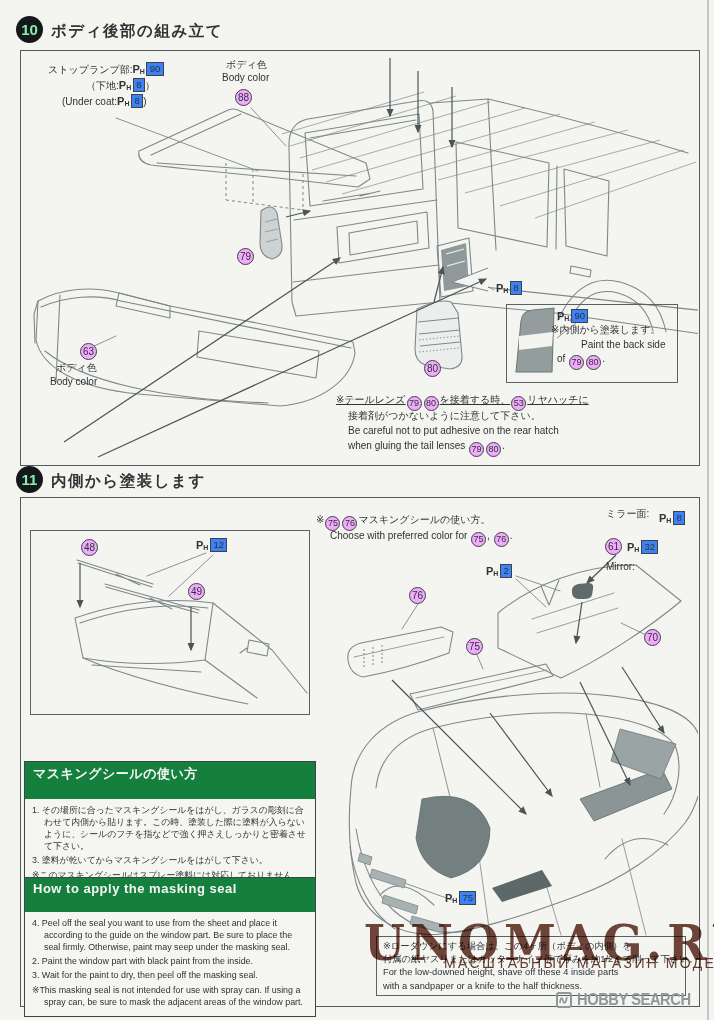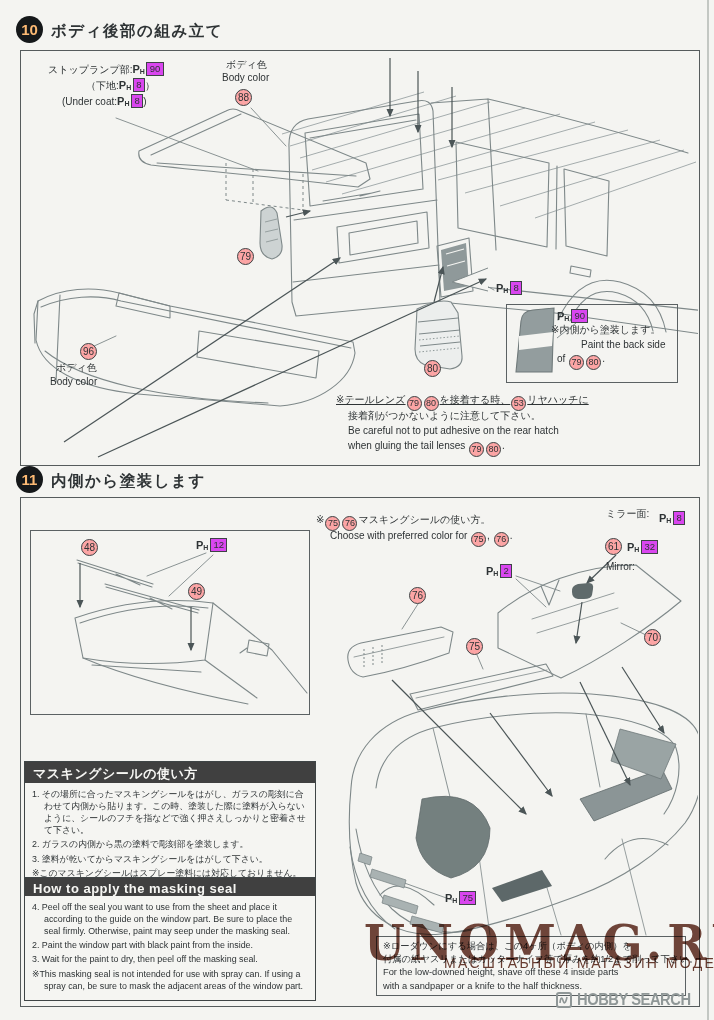--- a/index.html
+++ b/index.html
@@ -13,7 +13,7 @@
   .stepbox { position:absolute; border:1.6px solid #555b5c; background:transparent; }
   .marker {
     position:absolute; width:27px; height:27px; border-radius:50%;
-    background:#15181a; color:#fdba74; display:flex; align-items:center; justify-content:center;
+    background:#15181a; color:#86efac; display:flex; align-items:center; justify-content:center;
     font-weight:bold; font-size:15px;
   }
   .steptitle { position:absolute; font-size:15.5px; font-weight:bold; letter-spacing:1.5px; white-space:nowrap; }

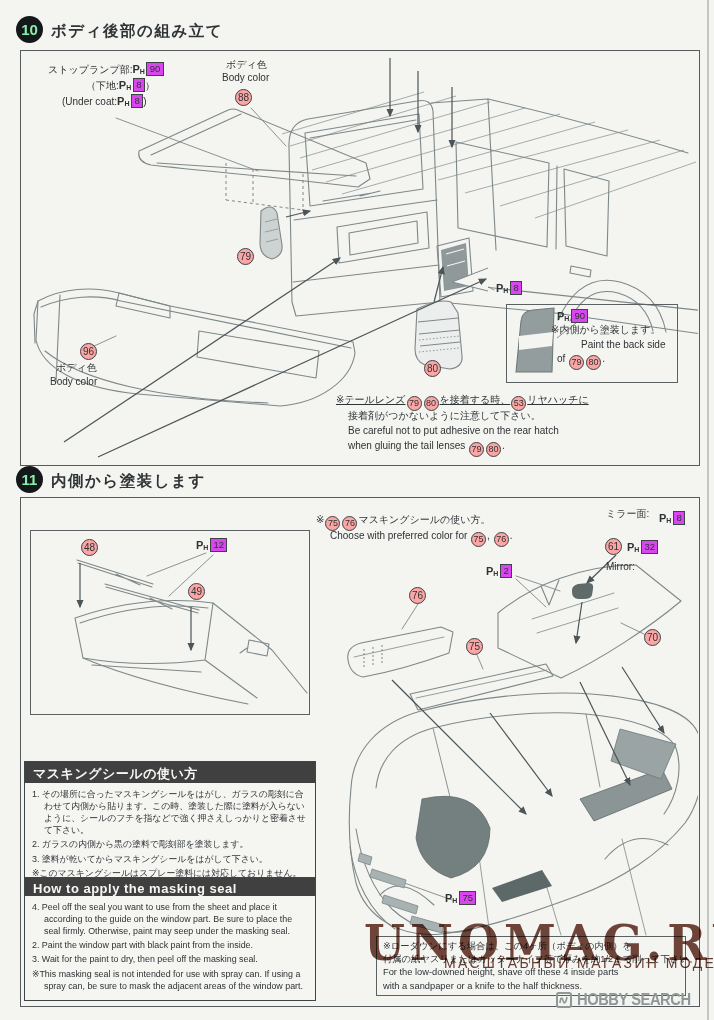--- a/index.html
+++ b/index.html
@@ -29,7 +29,7 @@
   .ph .hh { font-weight:bold; font-size:7px; vertical-align:-1px; }
   .ph .pcode {
     display:inline-block; border:1.2px solid #3d4345; padding:0 2.5px;
-    font-size:9.5px; line-height:12px; margin-left:1.5px; background:#d946ef; vertical-align:1px;
+    font-size:9.5px; line-height:12px; margin-left:1.5px; background:#3b82f6; vertical-align:1px;
   }
   .subbox { position:absolute; border:1.3px solid #5b6163; }
   .mbox { position:absolute; border:1.3px solid #3f4546; background:#f5f5f2; }

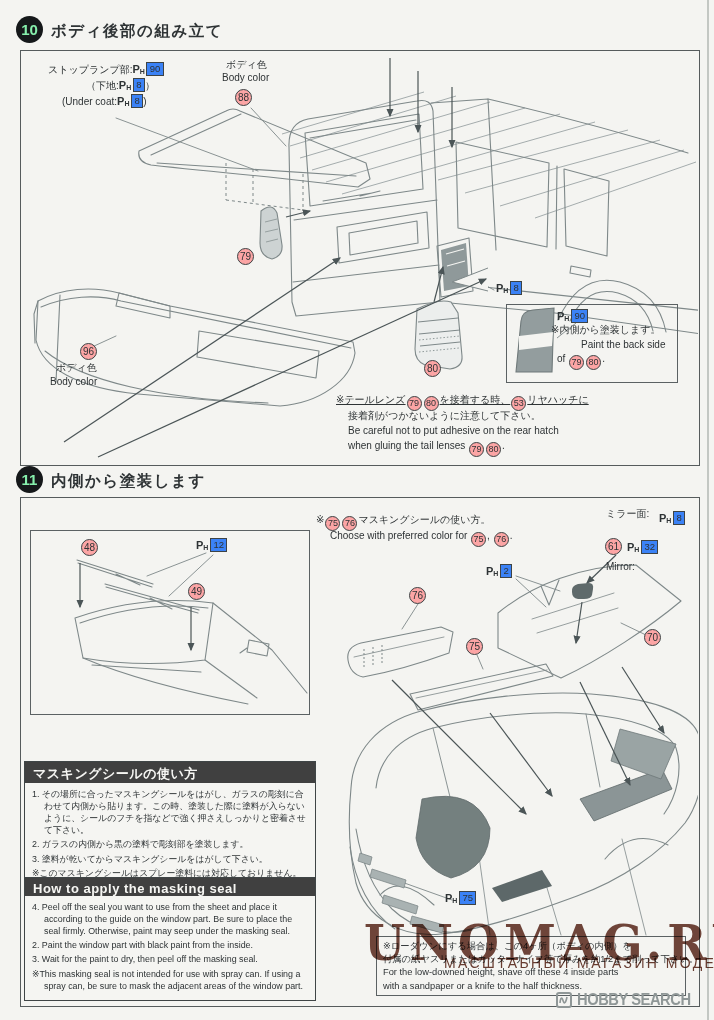--- a/index.html
+++ b/index.html
@@ -21,7 +21,7 @@
   .cnum {
     display:inline-flex; align-items:center; justify-content:center;
     width:17px; height:17px; border:1.4px solid #3d4345; border-radius:50%;
-    font-size:10px; background:#fca5a5; box-sizing:border-box;
+    font-size:10px; background:#f0abfc; box-sizing:border-box;
   }
   .cnum.sm { width:15px; height:15px; font-size:9px; vertical-align:-3px; margin:0 1px; }
   .ph { white-space:nowrap; }

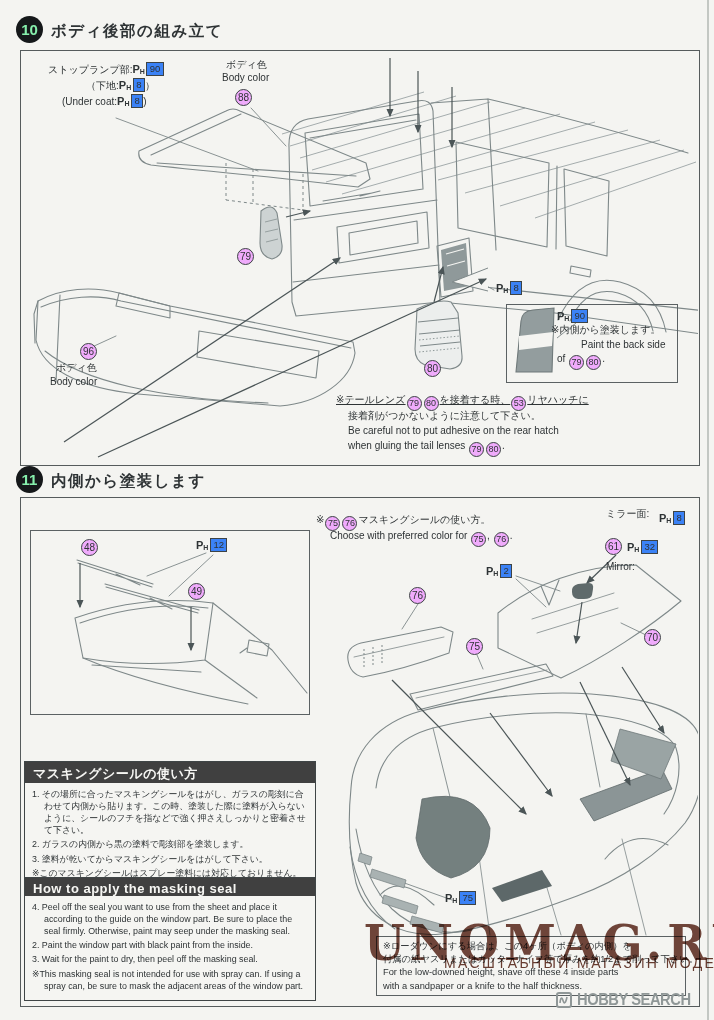--- a/index.html
+++ b/index.html
@@ -170,7 +170,7 @@
 <div class="cnum abs" style="left:235px; top:89px;">88</div>
 
 <div class="cnum abs" style="left:237px; top:248px;">79</div>
-<div class="cnum abs" style="left:80px; top:343px;">96</div>
+<div class="cnum abs" style="left:80px; top:343px;">63</div>
 <div class="lbl" style="left:56px; top:361px;">ボディ色</div>
 <div class="lbl" style="left:50px; top:375px;">Body color</div>
 <div class="cnum abs" style="left:424px; top:360px;">80</div>

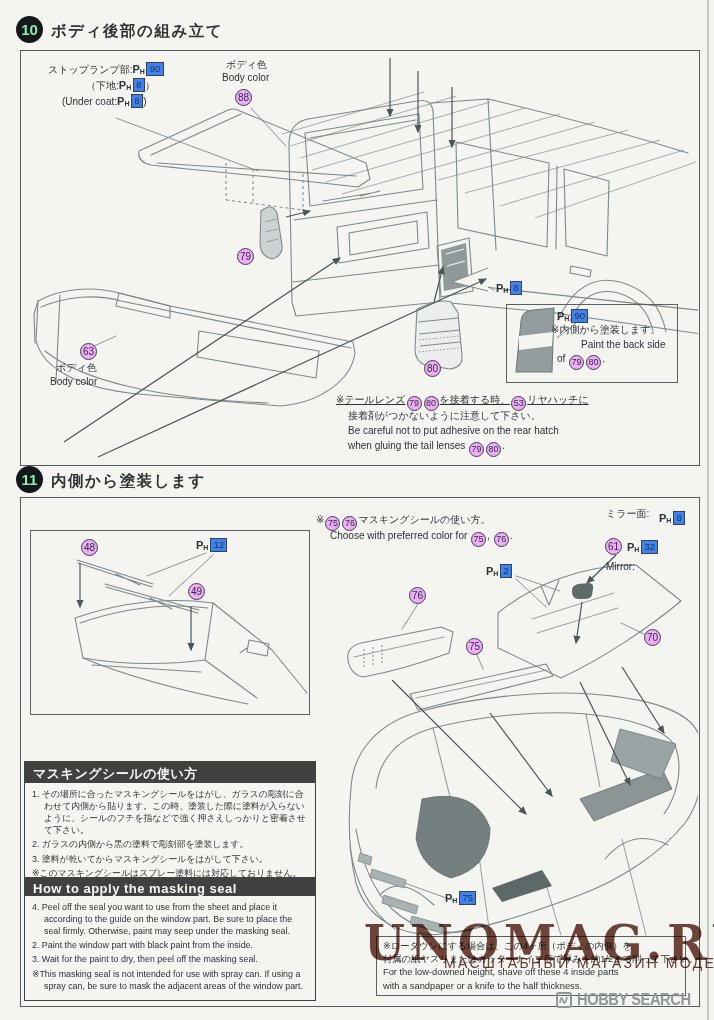--- a/index.html
+++ b/index.html
@@ -33,7 +33,7 @@
   }
   .subbox { position:absolute; border:1.3px solid #5b6163; }
   .mbox { position:absolute; border:1.3px solid #3f4546; background:#f5f5f2; }
-  .mbox .bar { background:#404040; color:#f6f6f3; font-weight:bold; padding:3px 8px 0; font-size:13px; letter-spacing:0.5px; }
+  .mbox .bar { background:#15803d; color:#f6f6f3; font-weight:bold; padding:3px 8px 16px; font-size:13px; letter-spacing:0.5px; }
   .mbox .items { padding:5px 7px 6px; }
   .mbox .item { font-size:8.9px; line-height:1.36; margin-bottom:2px; padding-left:12px; text-indent:-12px; }
   .notebox { position:absolute; border:1.2px solid #5b6163; padding:3px 6px; }

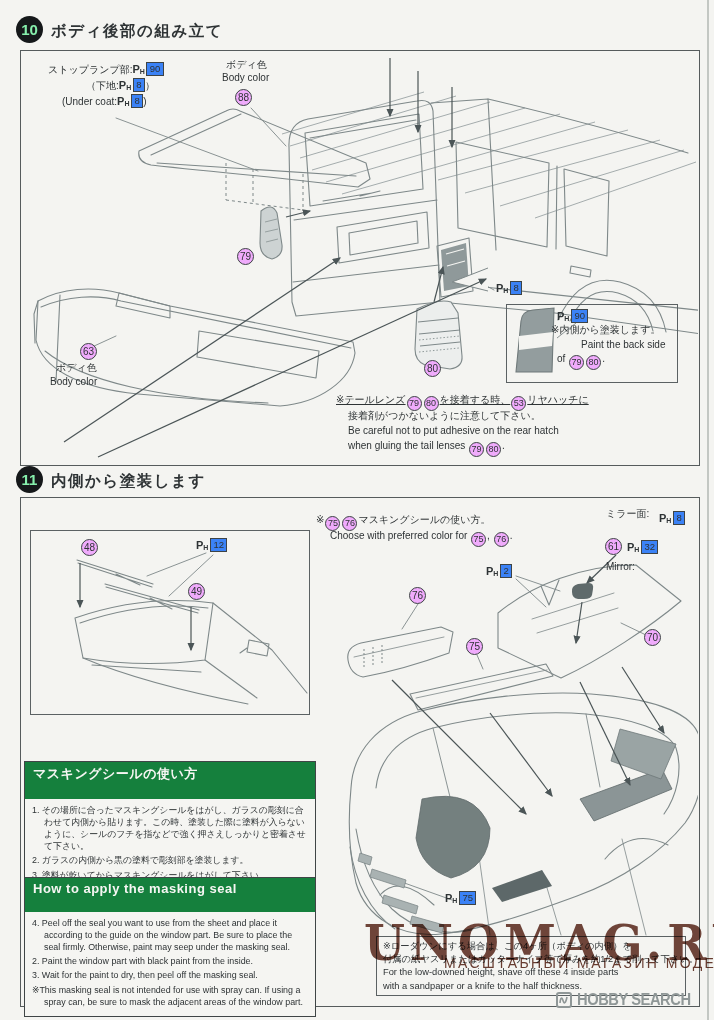--- a/index.html
+++ b/index.html
@@ -311,7 +311,6 @@
   <div class="bar">マスキングシールの使い方</div>
   <div class="items">
     <div class="item">1. その場所に合ったマスキングシールをはがし、ガラスの彫刻に合わせて内側から貼ります。この時、塗装した際に塗料が入らないように、シールのフチを指などで強く押さえしっかりと密着させて下さい。</div>
-    <div class="item">2. ガラスの内側から黒の塗料で彫刻部を塗装します。</div>
     <div class="item">3. 塗料が乾いてからマスキングシールをはがして下さい。</div>
     <div class="item">※このマスキングシールはスプレー塗料には対応しておりません。スプレー塗装される時は、サイドのガラス等にもマスキングが必要になります。</div>
   </div>

